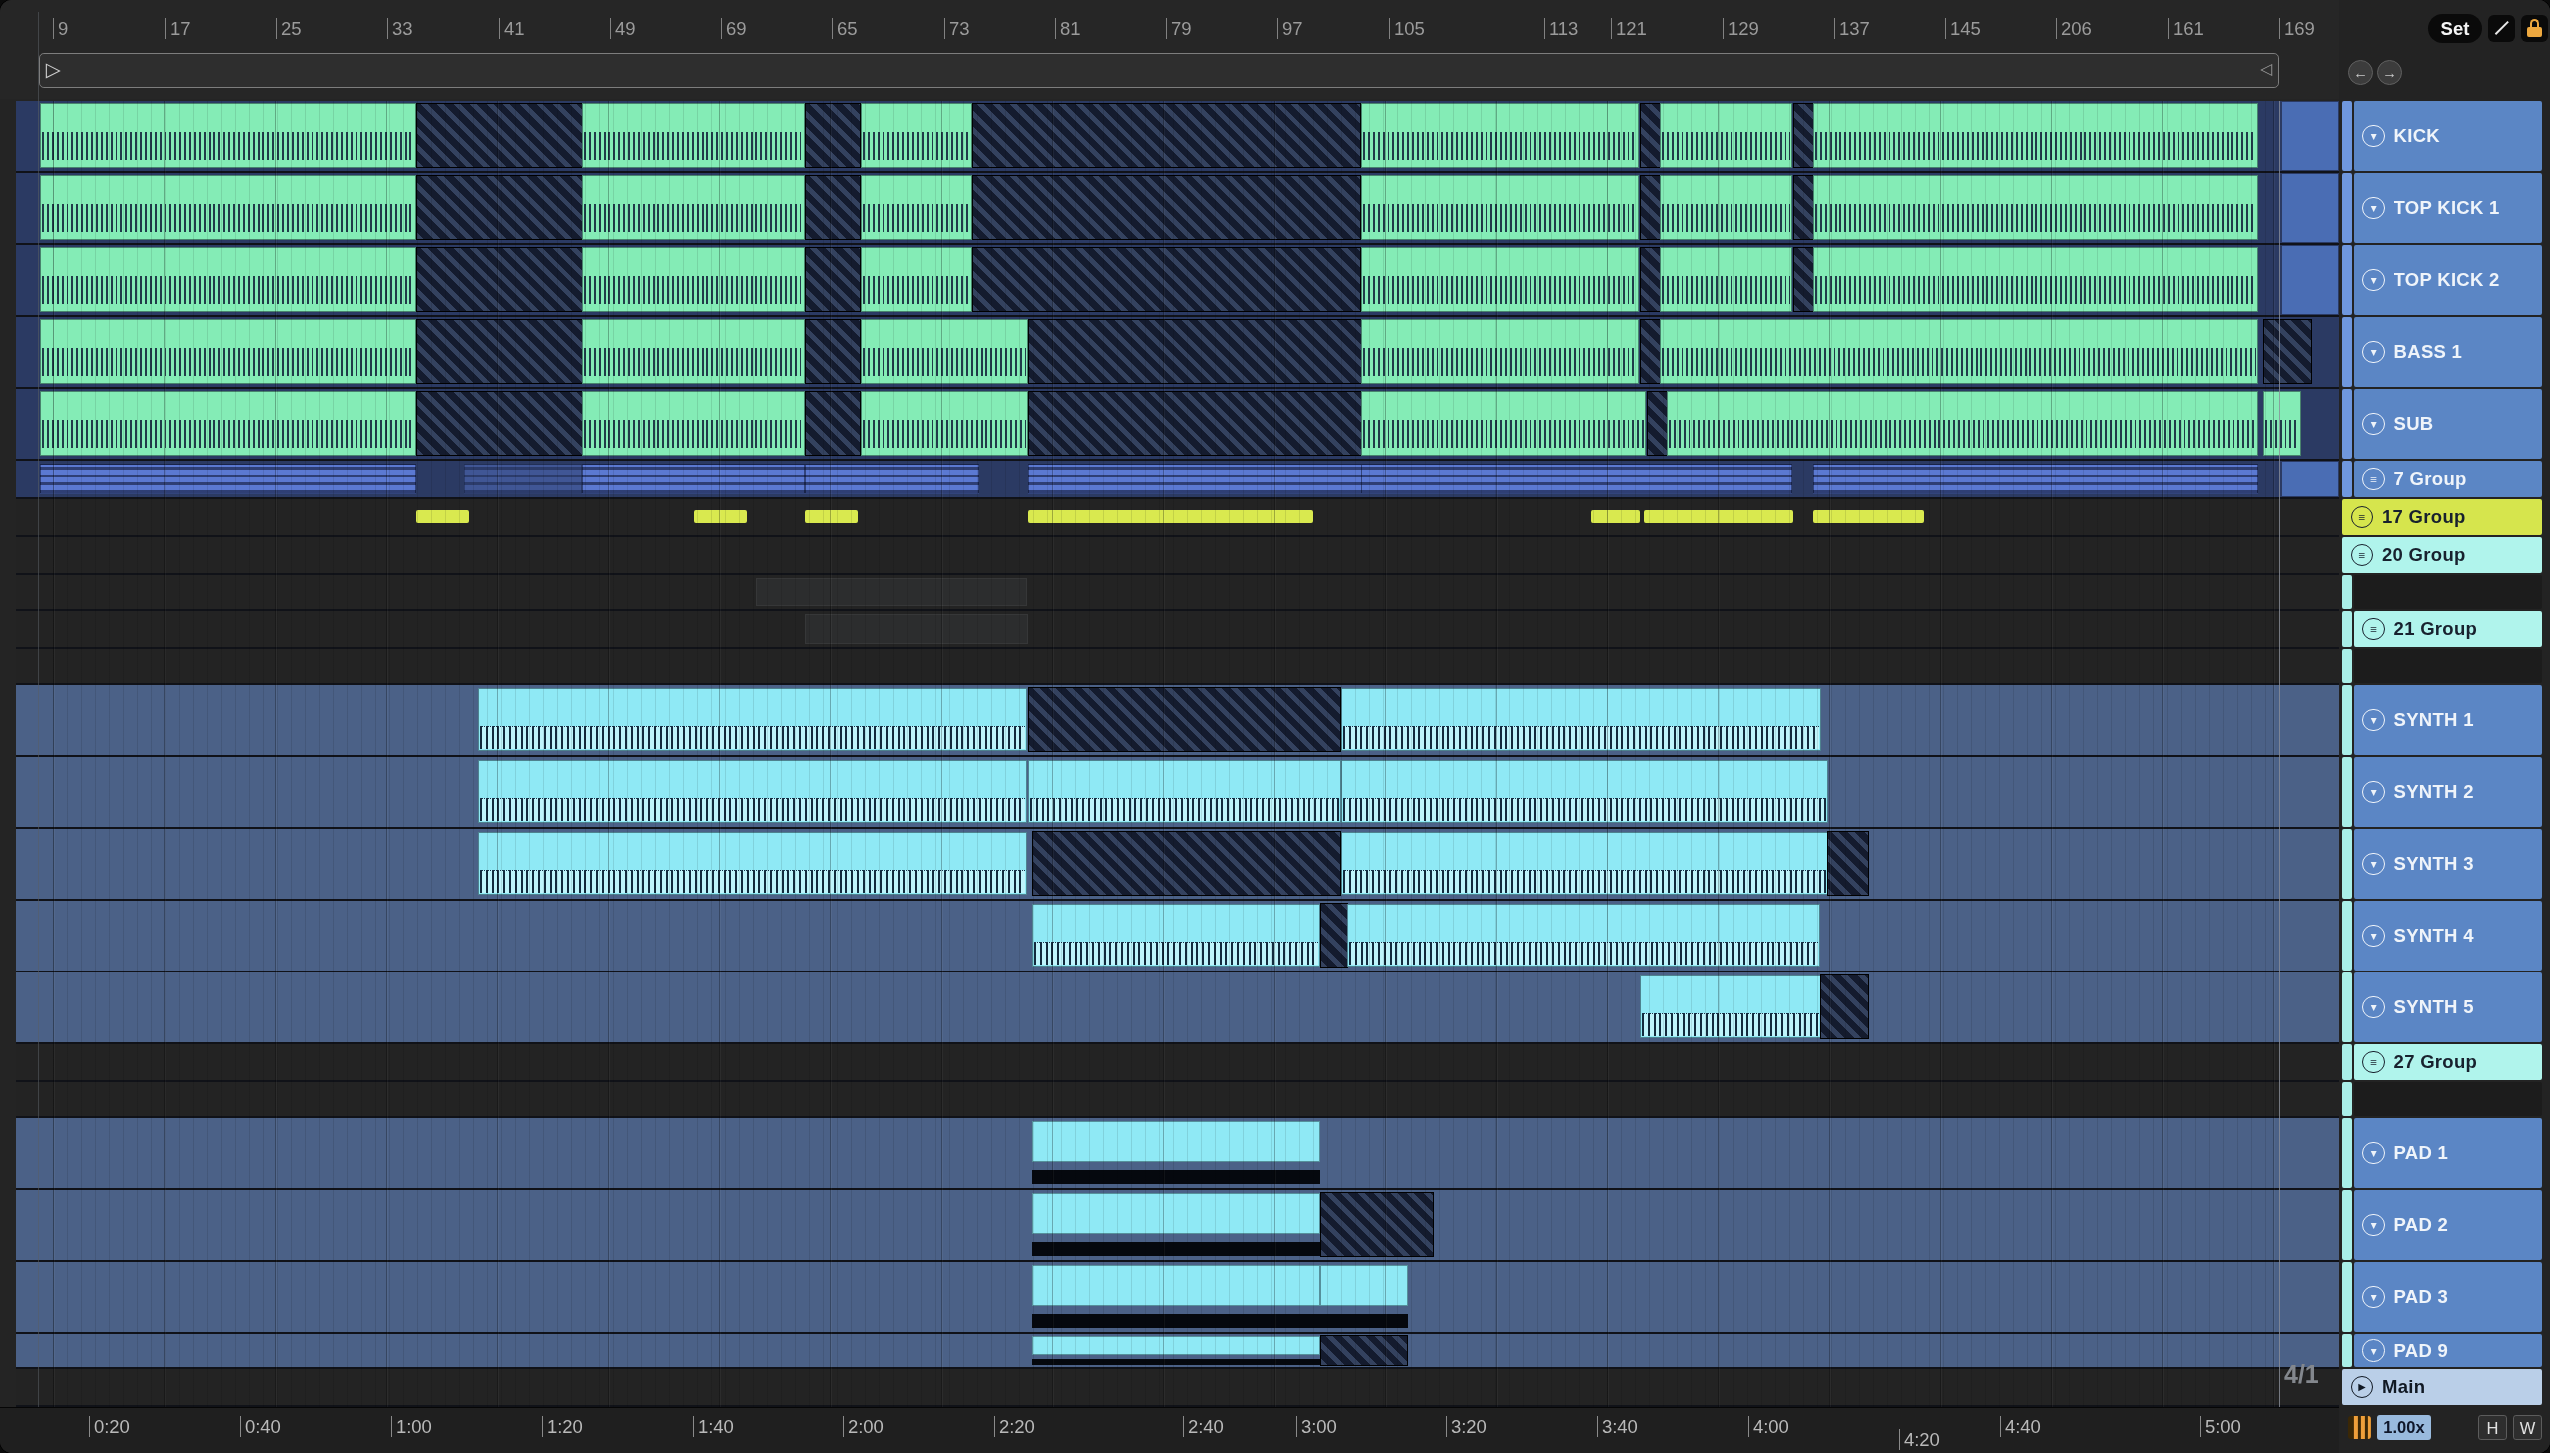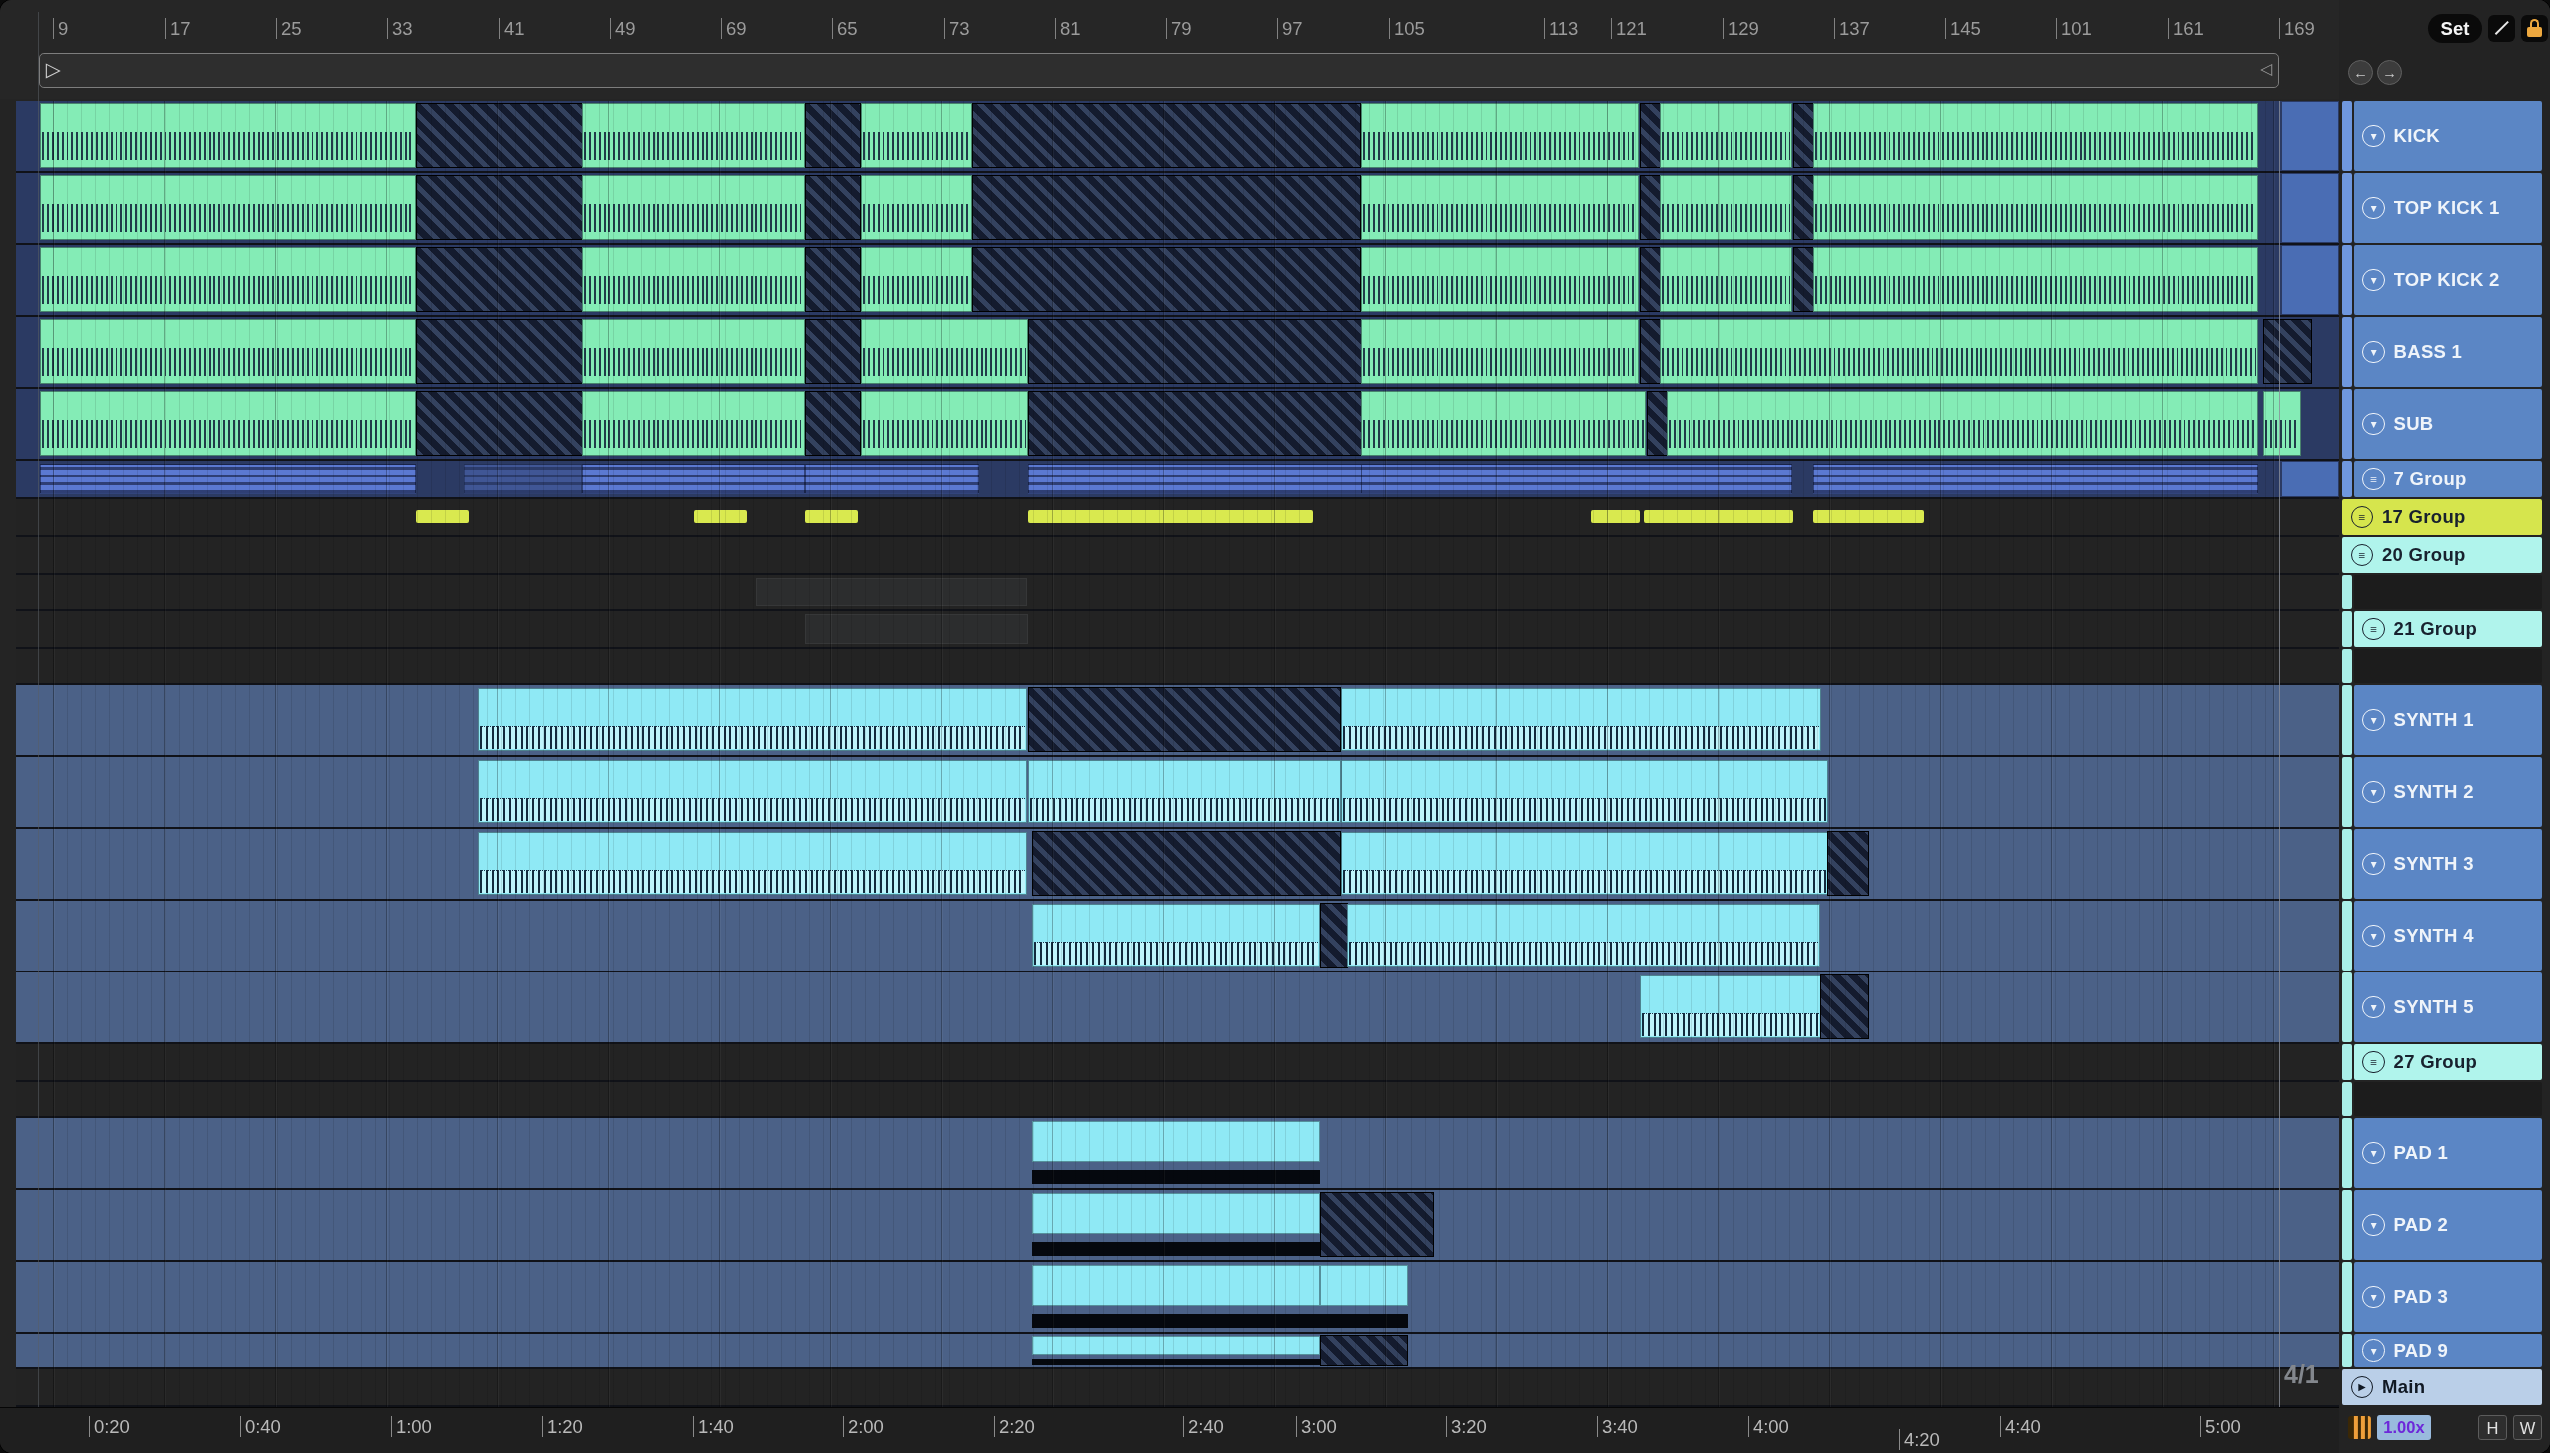--- a/index.html
+++ b/index.html
@@ -107,7 +107,7 @@
       <div class="bar-label" style="left: 1723px;">129</div>
       <div class="bar-label" style="left: 1834px;">137</div>
       <div class="bar-label" style="left: 1945px;">145</div>
-      <div class="bar-label" style="left: 2056px;">101</div>
+      <div class="bar-label" style="left: 2056px;">206</div>
       <div class="bar-label" style="left: 2168px;">161</div>
       <div class="bar-label" style="left: 2279px;">169</div>
     </div>

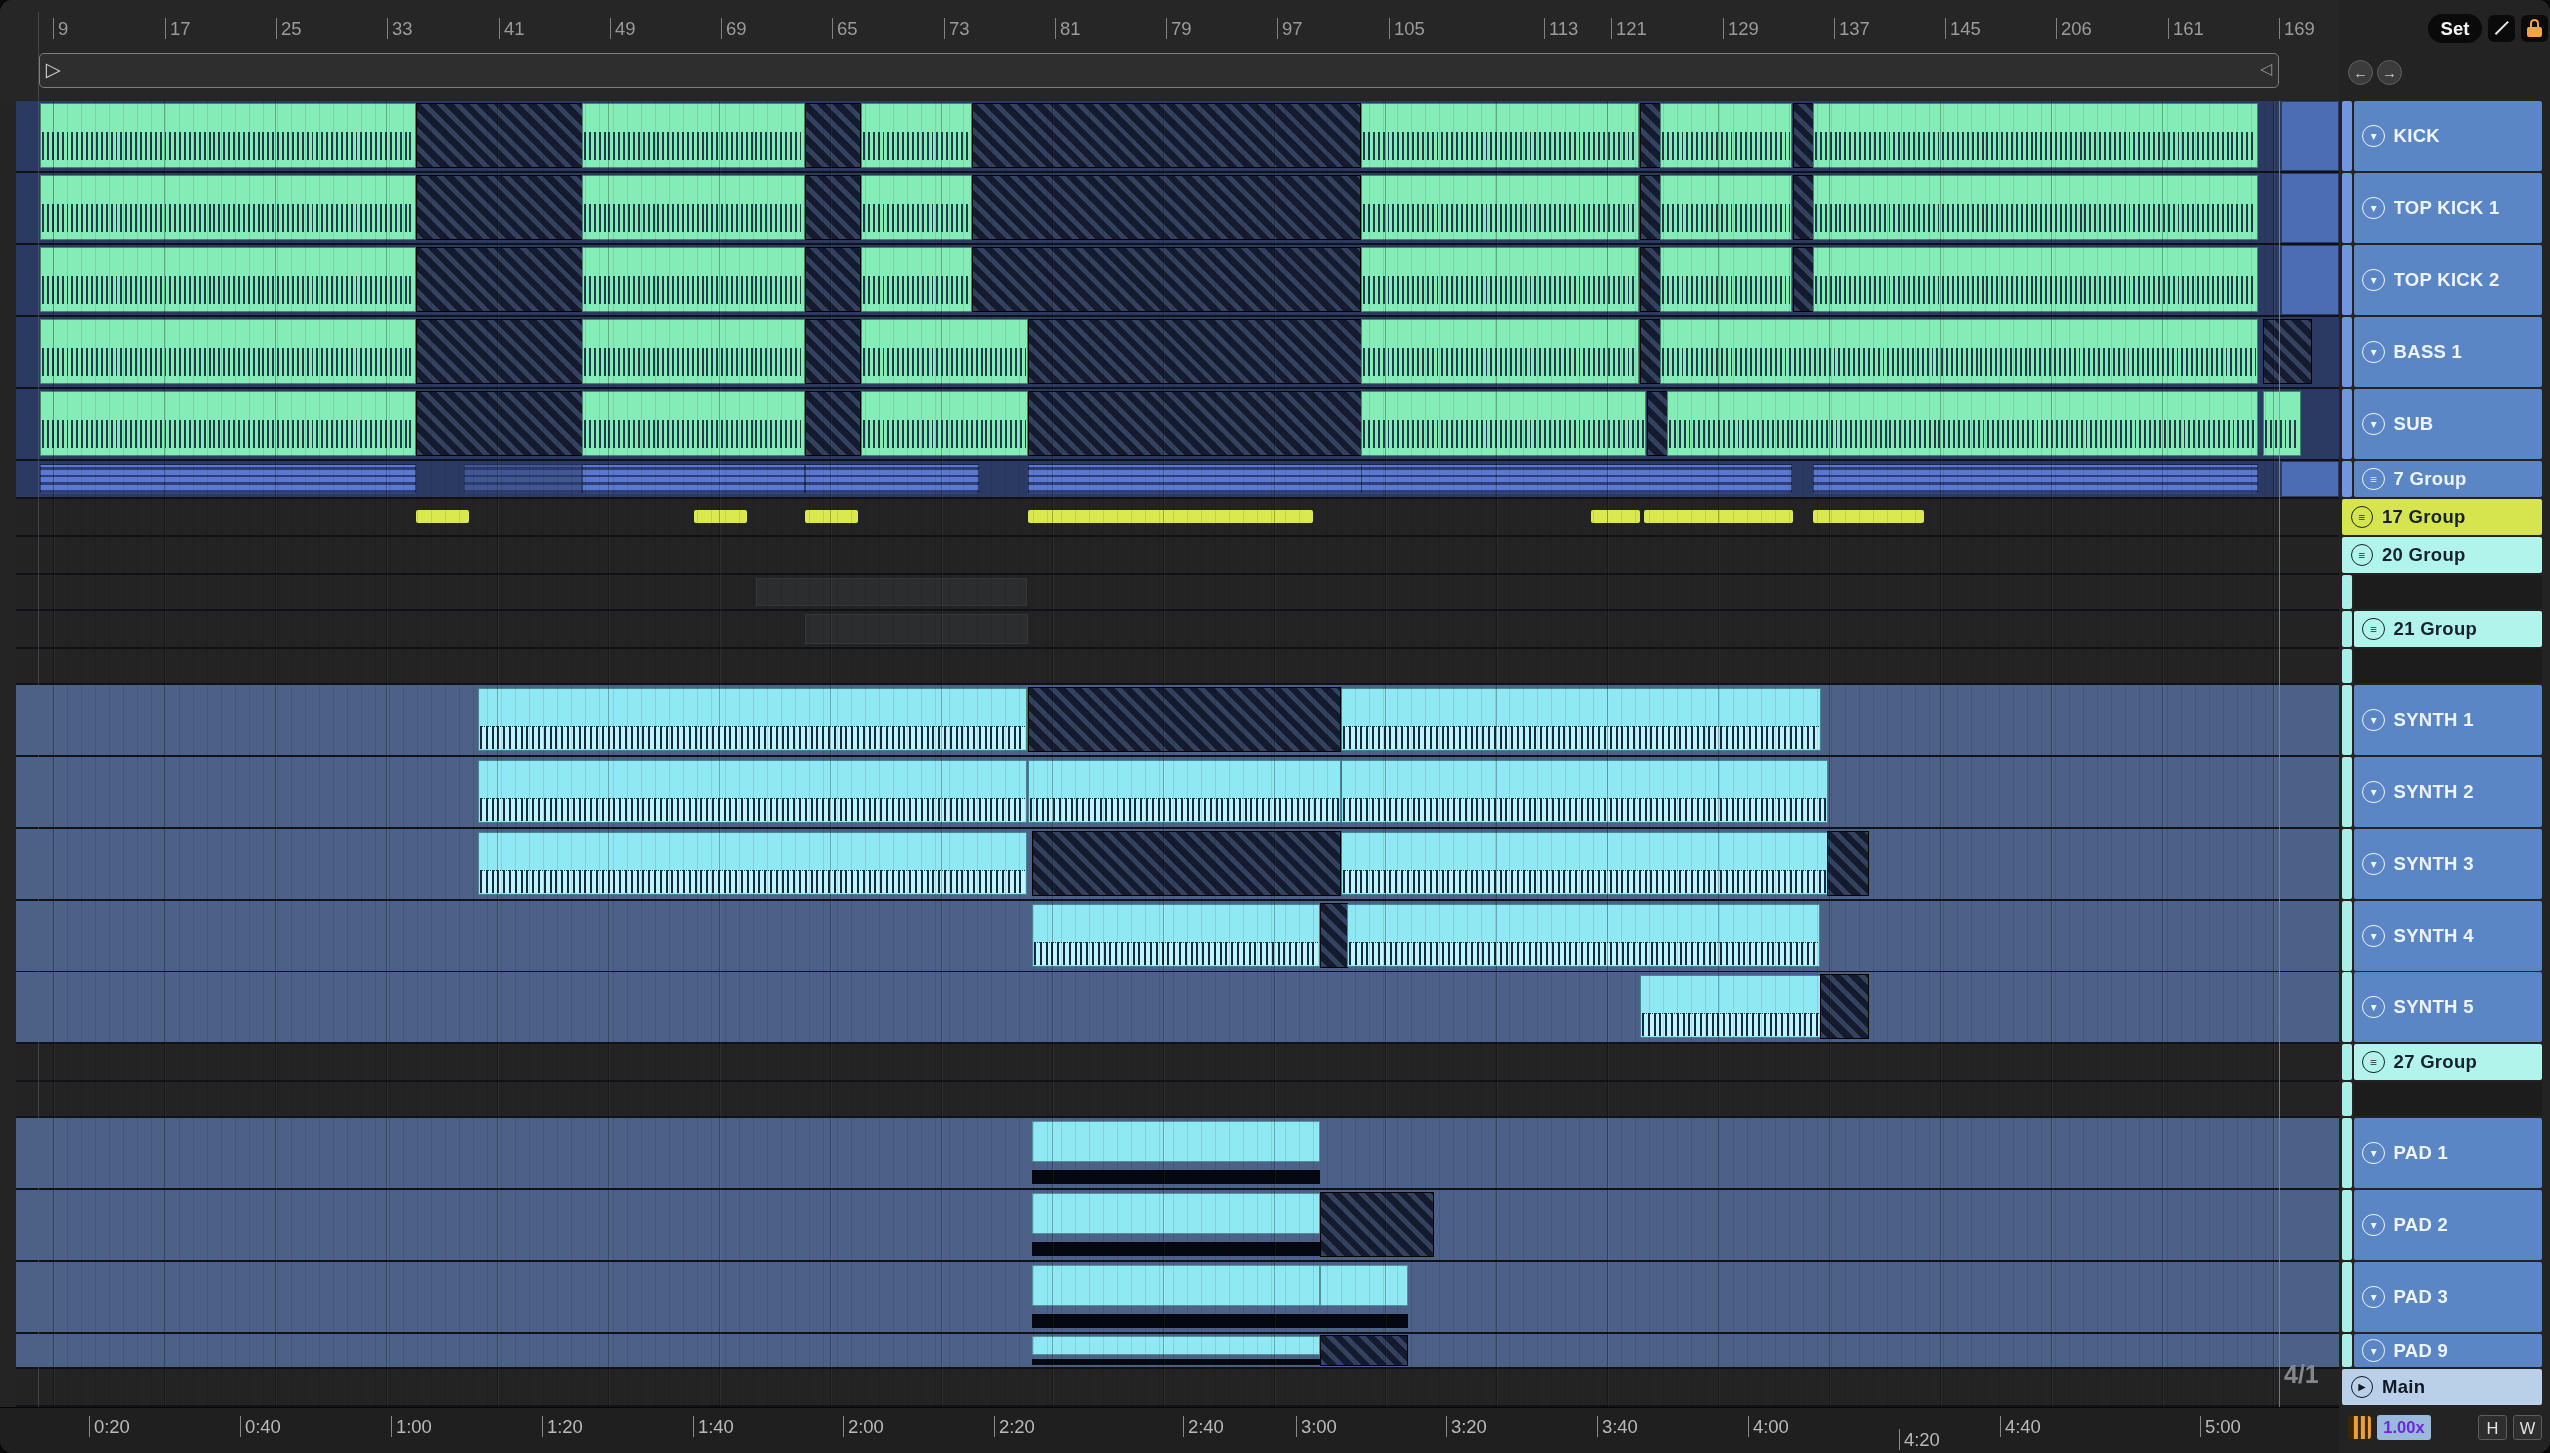--- a/index.html
+++ b/index.html
@@ -79,7 +79,7 @@
       border-left:1px solid #8a8a8a;padding-left:3.9px;z-index:4;}
   .mini-icon{position:absolute;left:2348px;top:1416px;width:23px;height:23px;background:#ef9f3a;border-radius:2.9px;z-index:6;
       background-image:repeating-linear-gradient(90deg,#3a2706 0 2.9px,transparent 2.9px 6.8px);background-position:2.9px 0;}
-  .speed-box{position:absolute;left:2377px;top:1415px;width:54px;height:25px;background:#99badd;color:#6d28d9;
+  .speed-box{position:absolute;left:2377px;top:1415px;width:54px;height:25px;background:#99badd;color:#0f172a;
       font-size:16.5px;font-weight:700;text-align:center;line-height:25px;border-radius:2.9px;z-index:6;}
   .hw-btn{position:absolute;top:1415px;width:29px;height:25px;background:#2e2e2e;border:1px solid #5c5c5c;color:#e0e0e0;
       font-size:16.5px;text-align:center;line-height:25px;border-radius:2.9px;z-index:6;box-sizing:border-box;}

